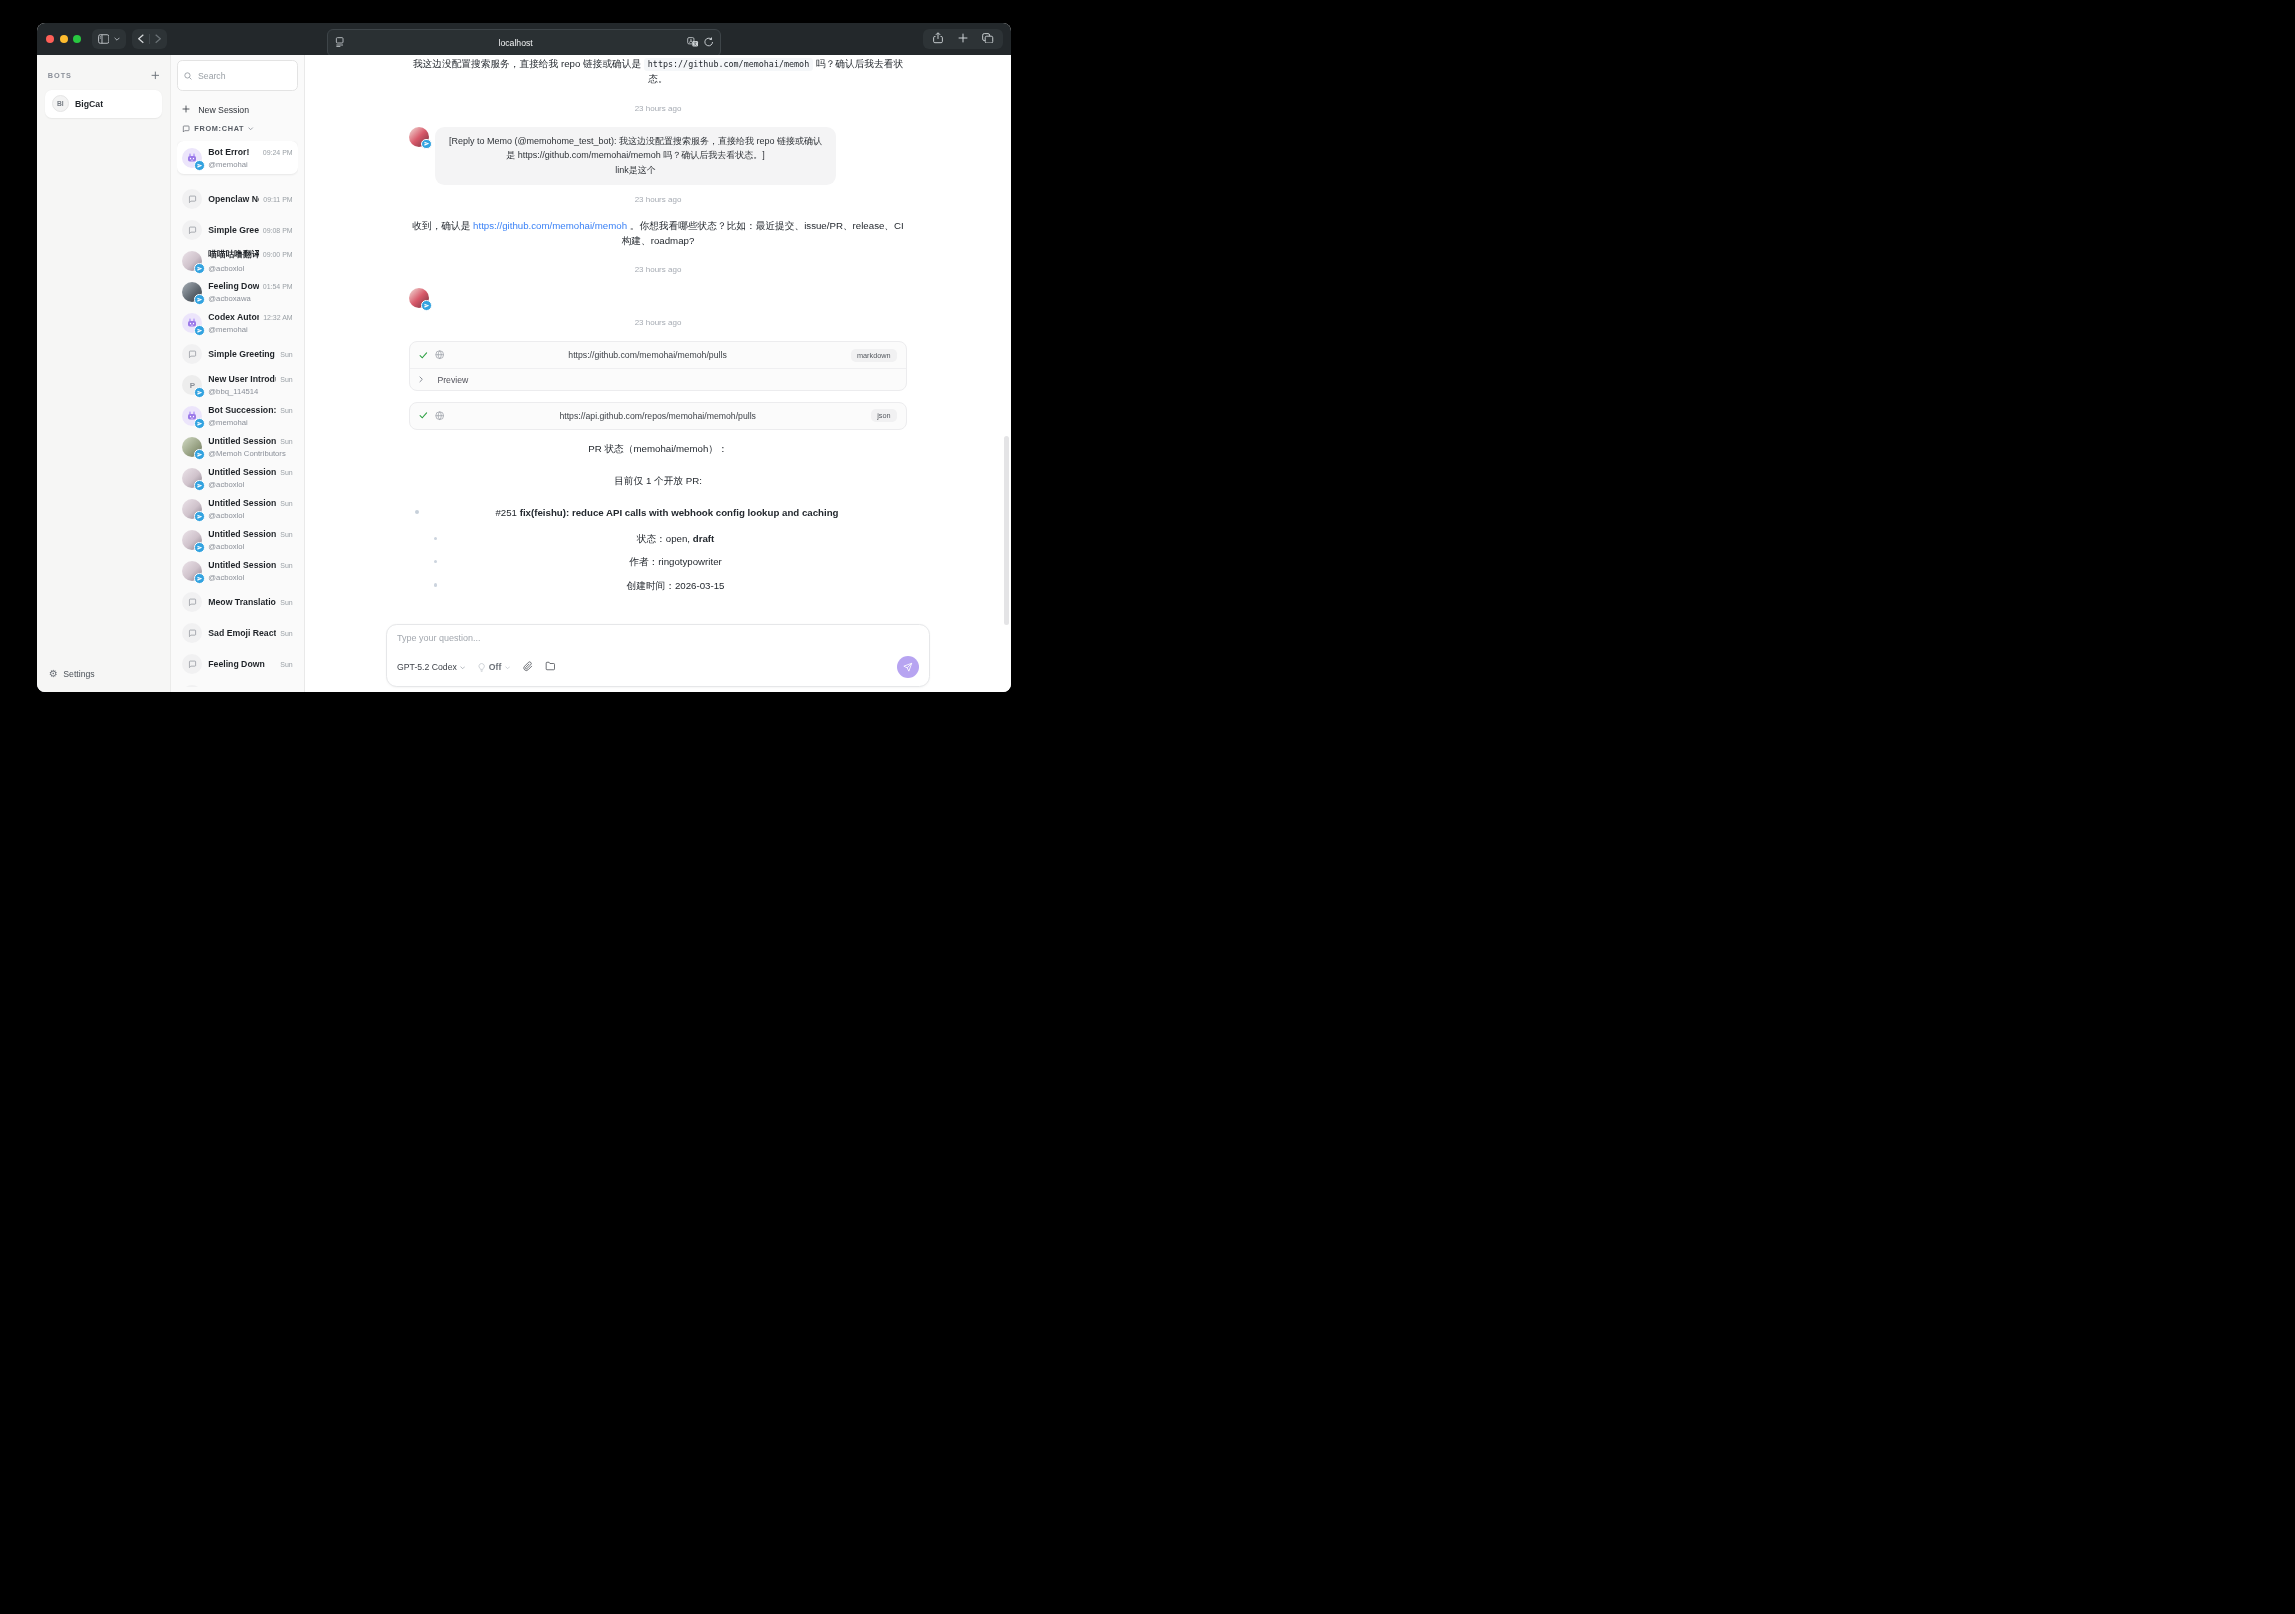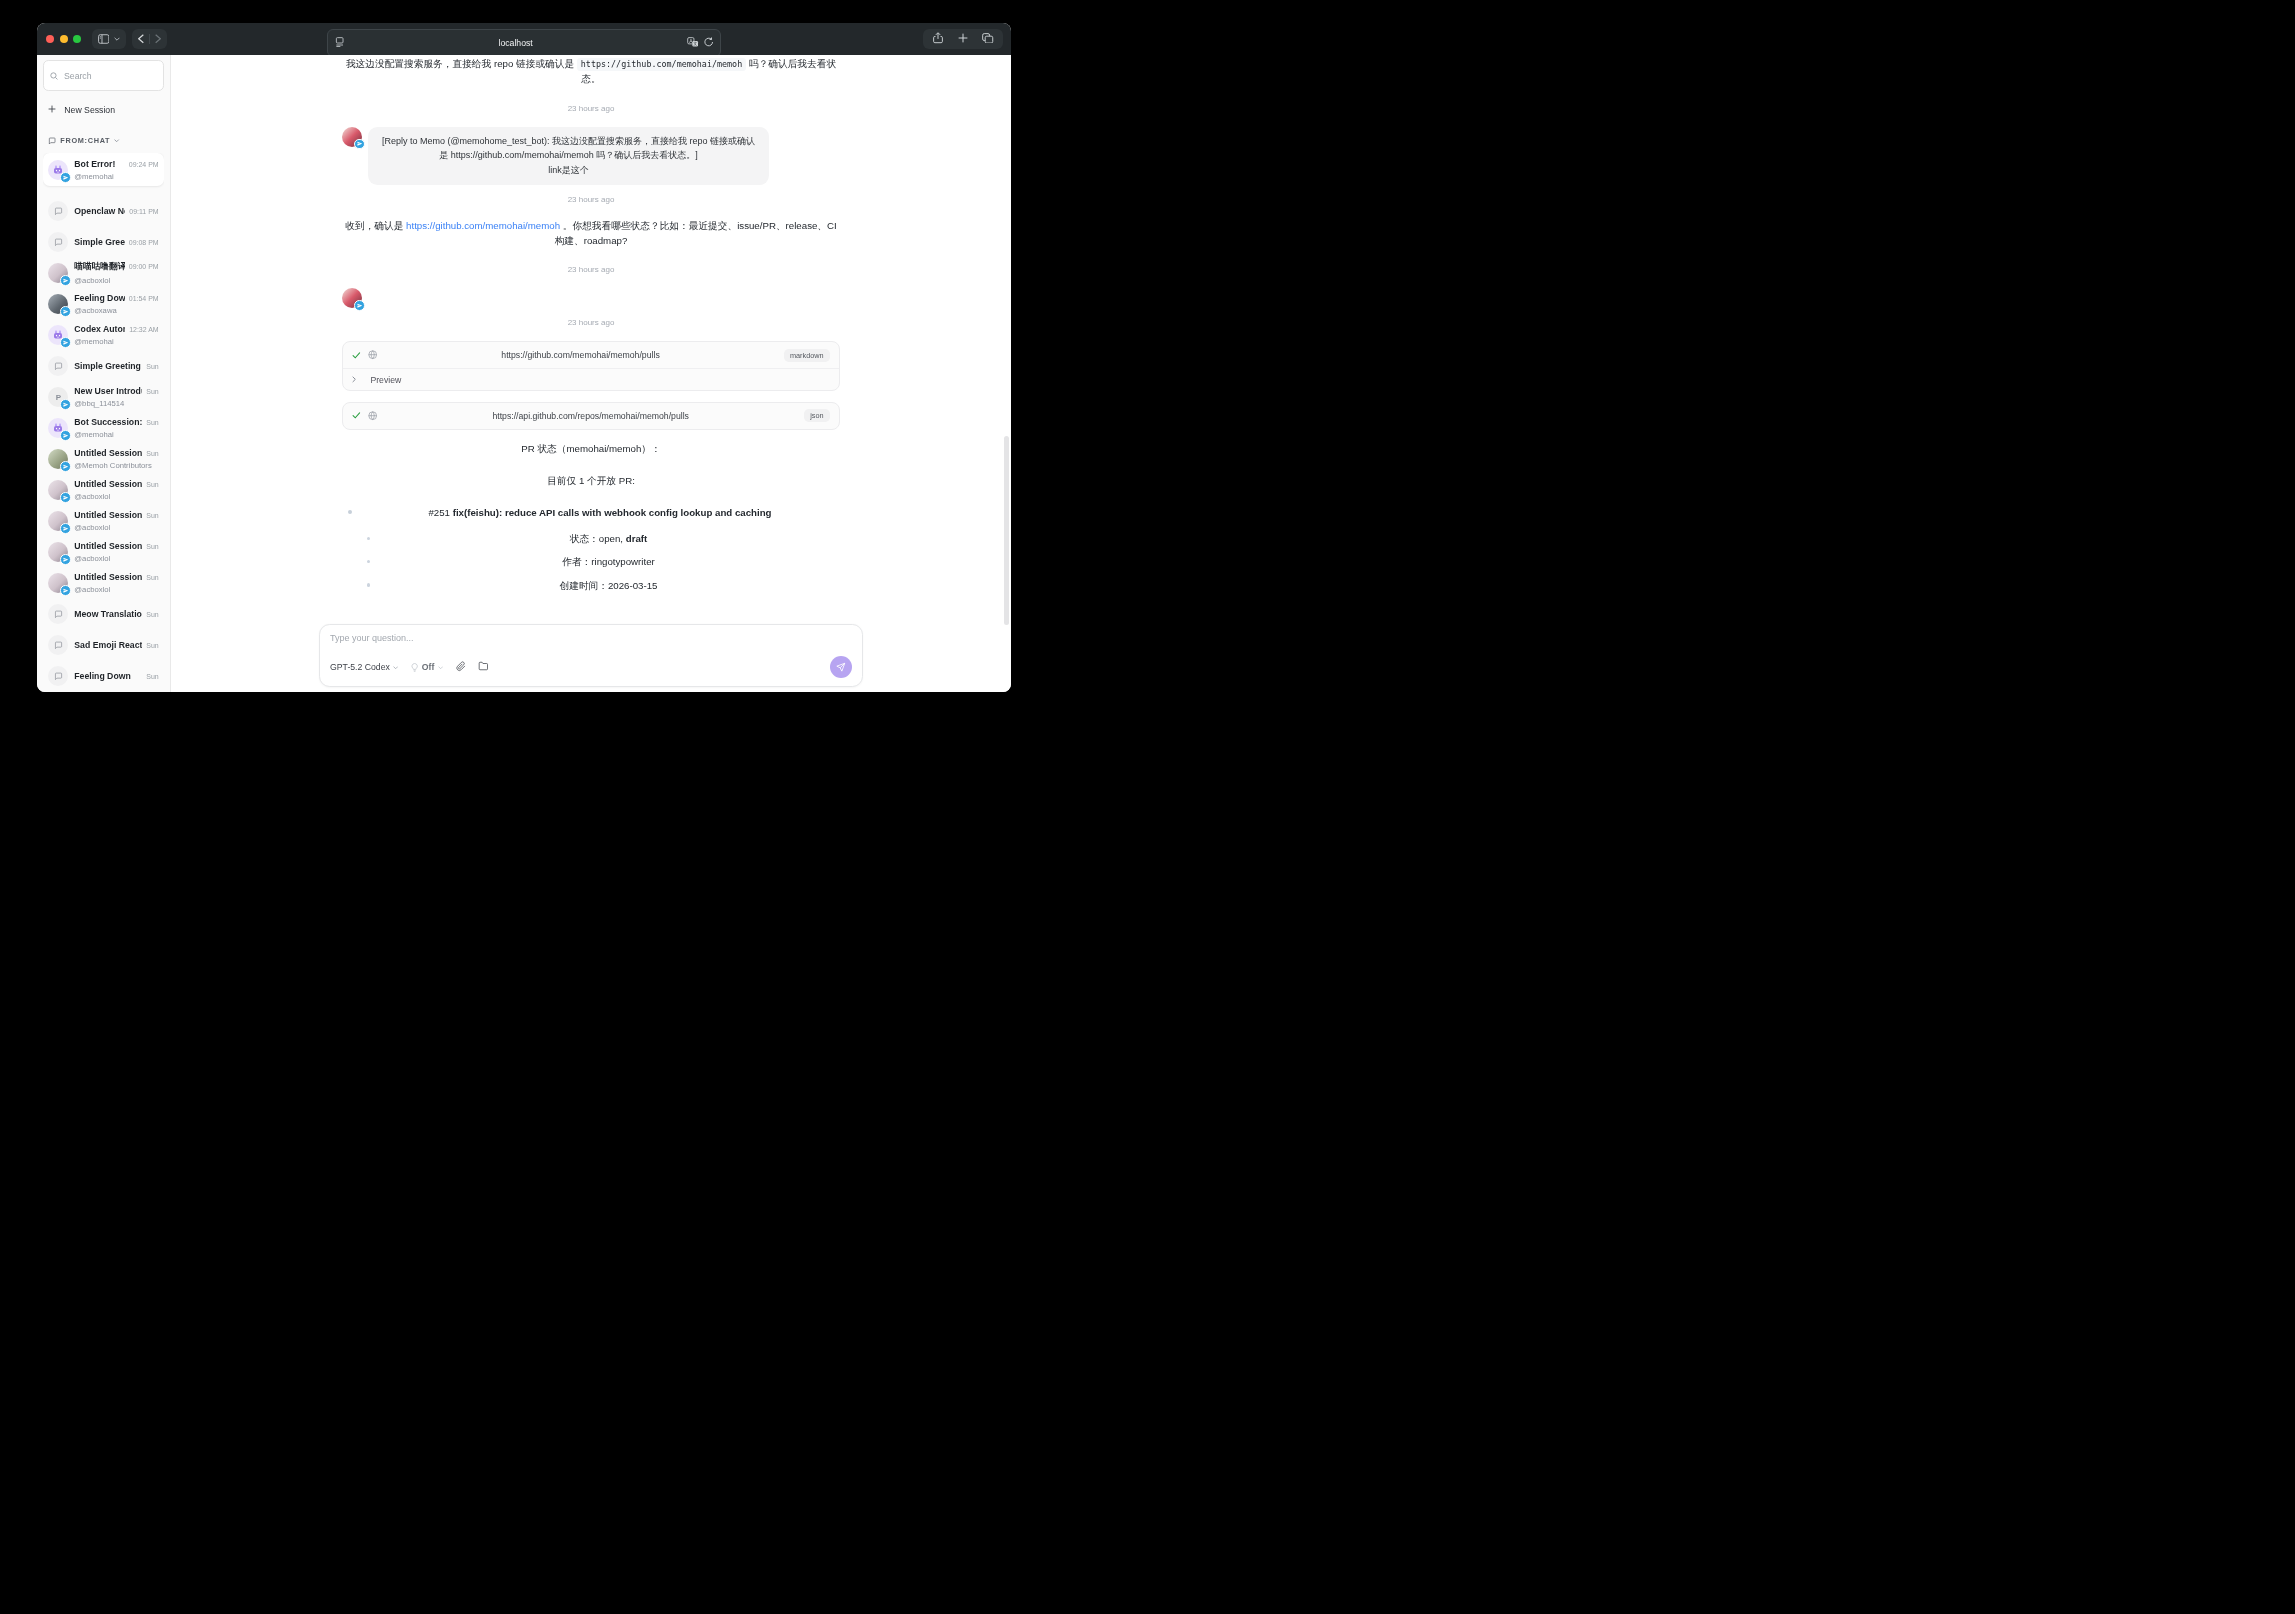--- a/index.html
+++ b/index.html
@@ -178,6 +178,26 @@
 
   <div class="app">
 
+    <div class="bots">
+      <div class="bots-head">
+        <span class="bots-title">BOTS</span>
+        <span>
+          <svg width="8.7" height="8.7" viewBox="0 0 14 14" fill="none" stroke="#6b7077" stroke-width="1.5">
+              <line x1="7" y1="1" x2="7" y2="13"></line>
+              <line x1="1" y1="7" x2="13" y2="7"></line>
+            </svg>
+        </span>
+      </div>
+      <div class="bot-card">
+        <span class="av av-bi">BI</span>
+        <span class="bot-name">BigCat</span>
+      </div>
+      <div class="bots-spacer"></div>
+      <div class="settings-row">
+        <span class="gear">⚙</span>
+        <span>Settings</span>
+      </div>
+    </div>
 
     <div class="panel">
       <div class="search">

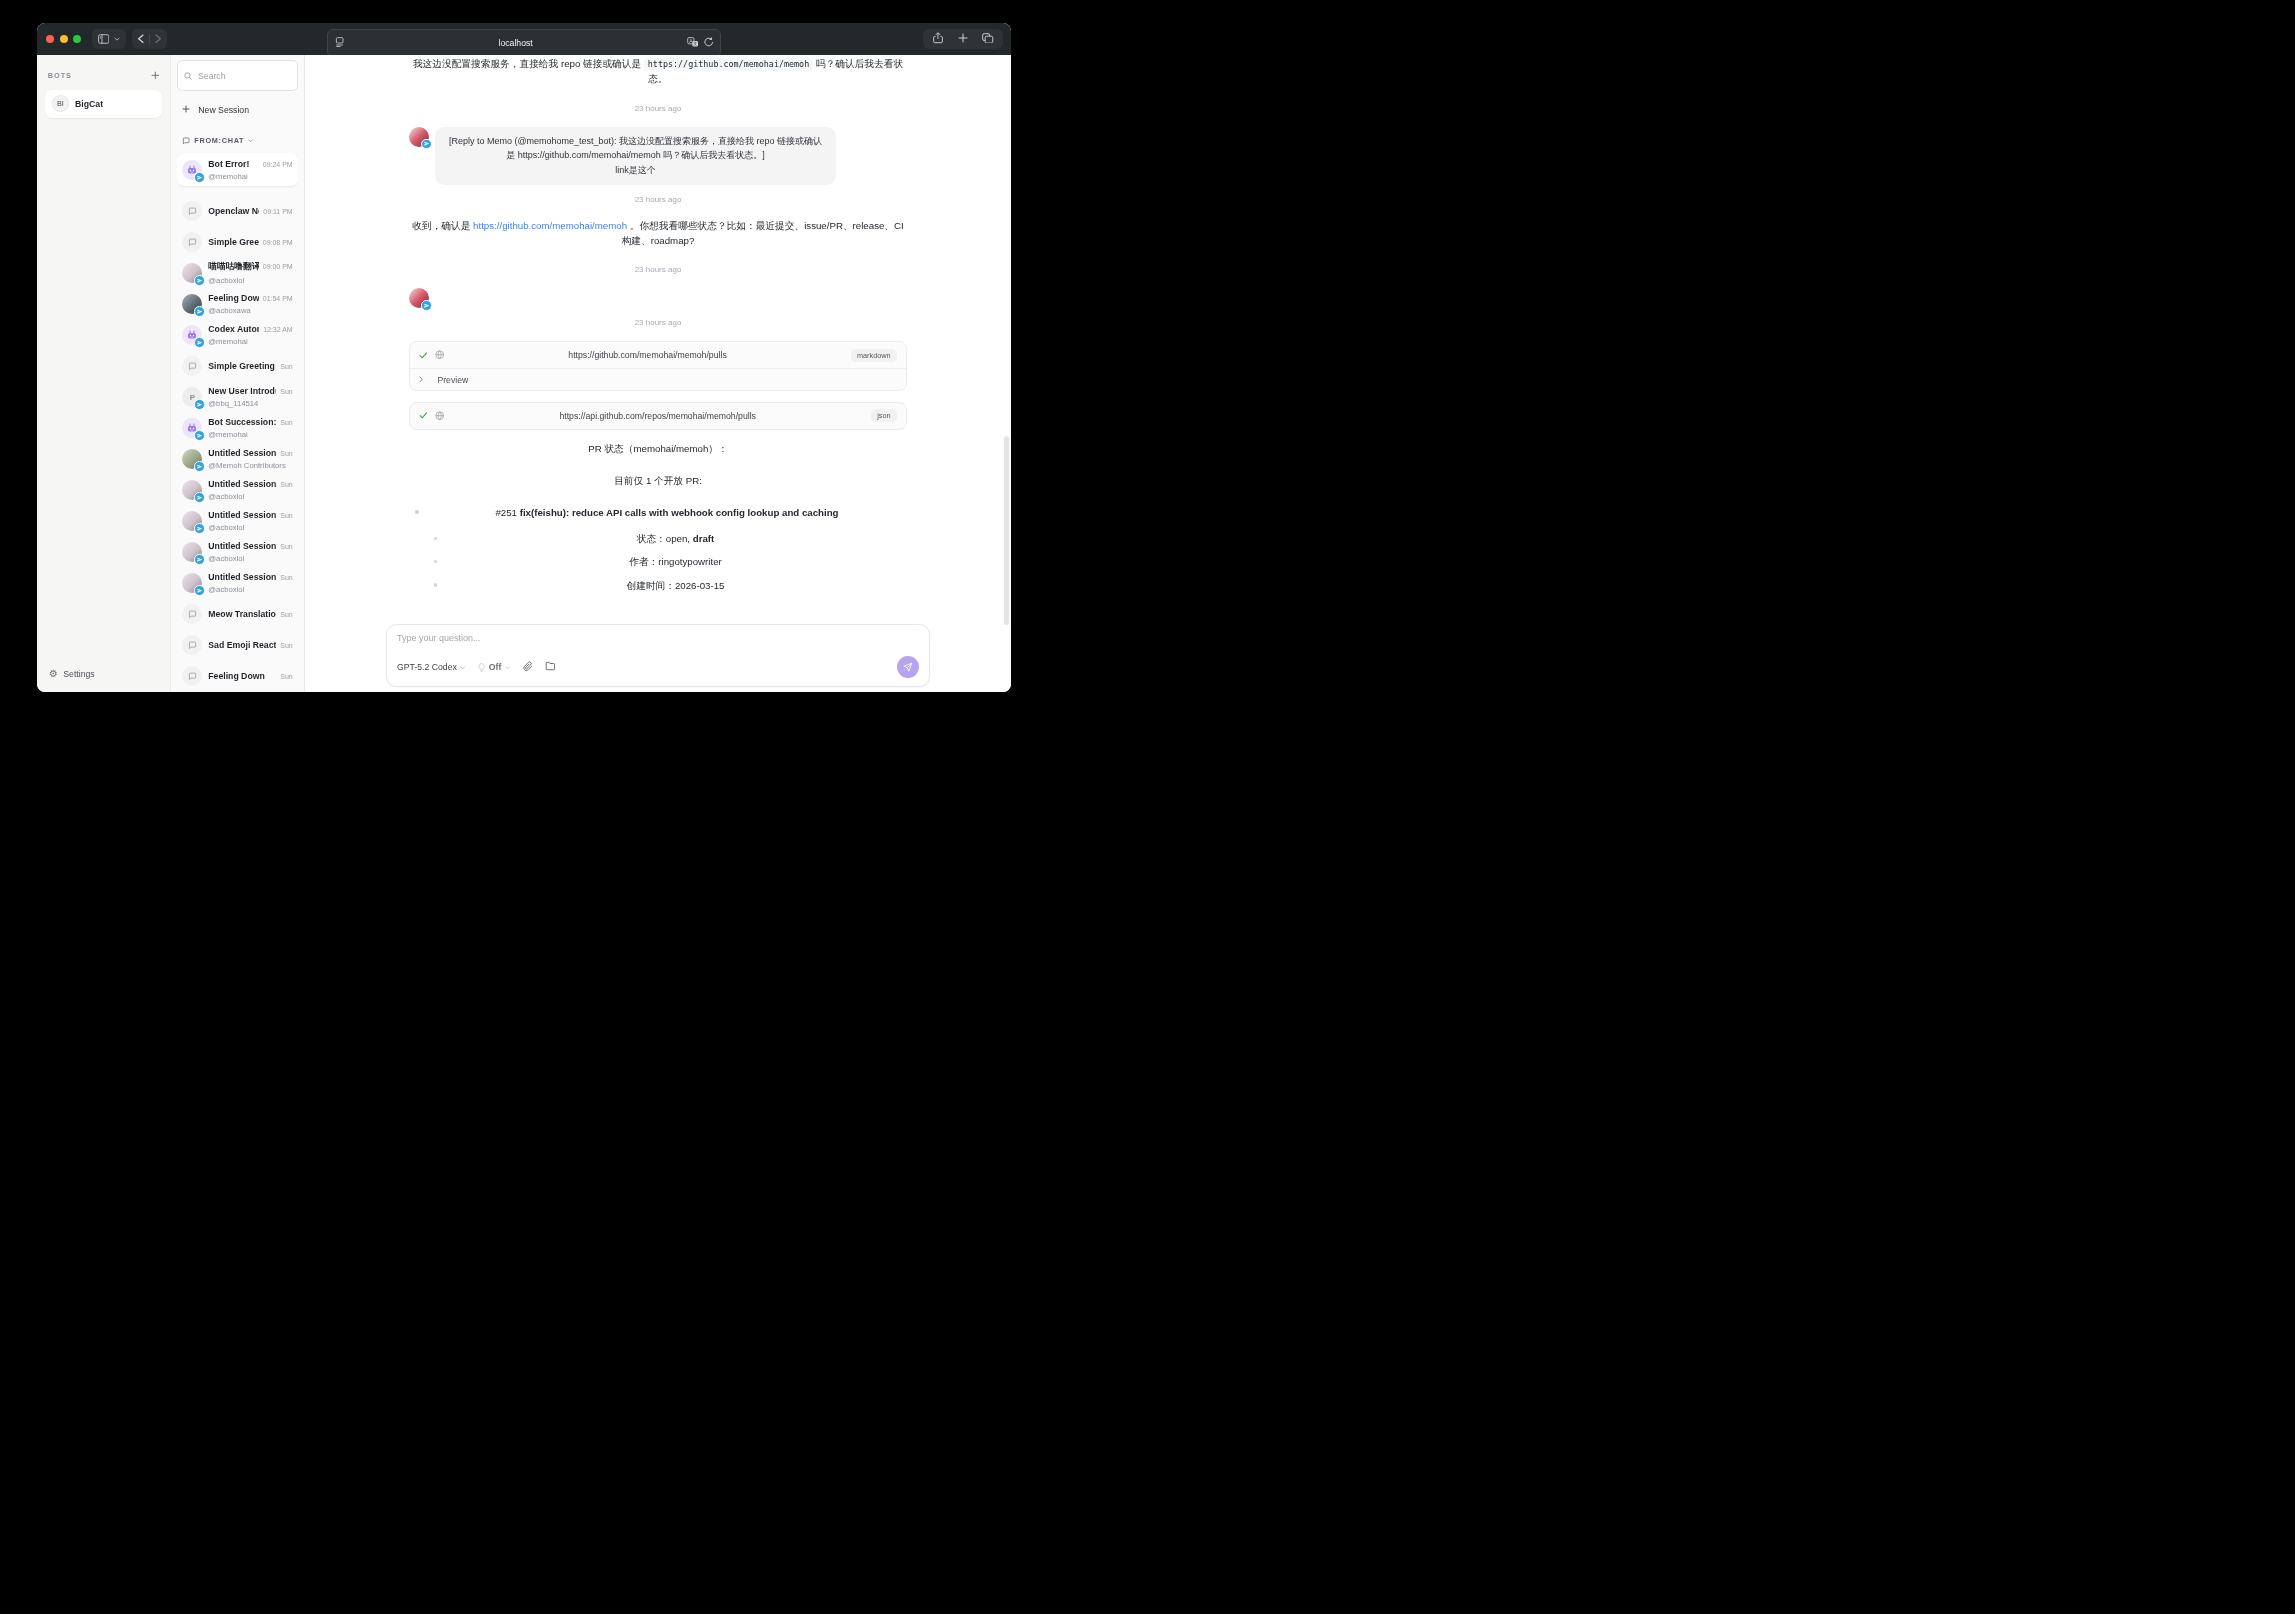--- a/index.html
+++ b/index.html
@@ -35,7 +35,7 @@
   .search{height:31px;background:#fff;border:0.7px solid #e3e3e3;border-radius:5.3px;display:flex;align-items:center;gap:4px;padding:0 6px;color:#9aa0a6;margin-bottom:9.4px;}
   .search input{border:0;outline:0;background:transparent;font-size:8.7px;color:#333;width:100%;font-family:inherit;}
   .search input::placeholder{color:#9aa0a6;}
-  .new-session{display:flex;align-items:center;gap:8px;font-size:8.7px;color:#2d3138;padding:4px 5.3px;margin-bottom:16px;}
+  .new-session{display:flex;align-items:center;gap:8px;font-size:8.7px;color:#2d3138;padding:4px 5.3px;margin-bottom:4px;}
   .filter-row{display:flex;align-items:center;gap:4px;padding:0 5.3px;margin-bottom:6.7px;color:#565b63;}
   .filter-label{font-size:7.3px;font-weight:700;letter-spacing:0.7px;}
   .slist{flex:1;overflow:hidden;}

